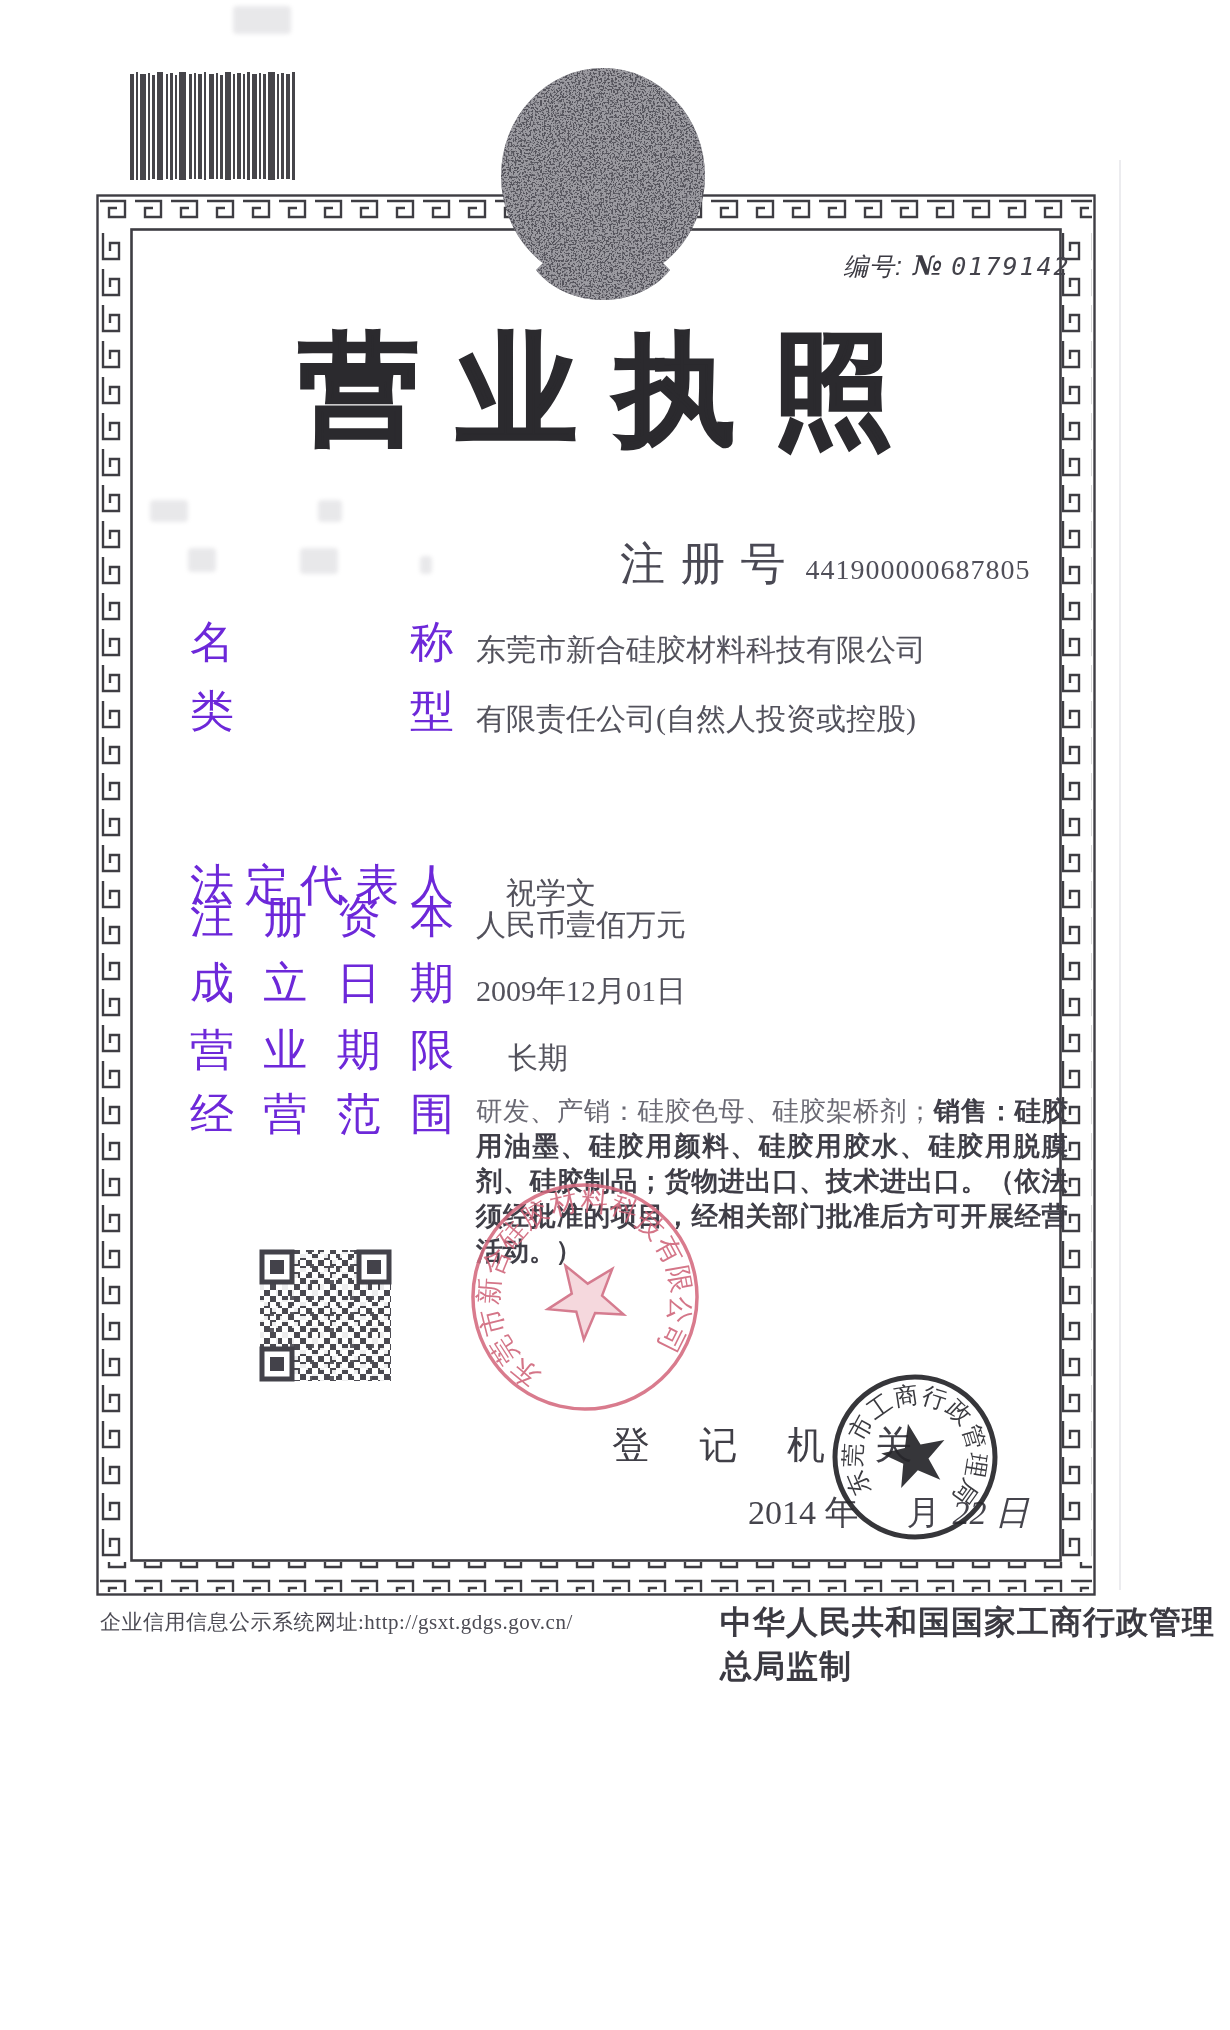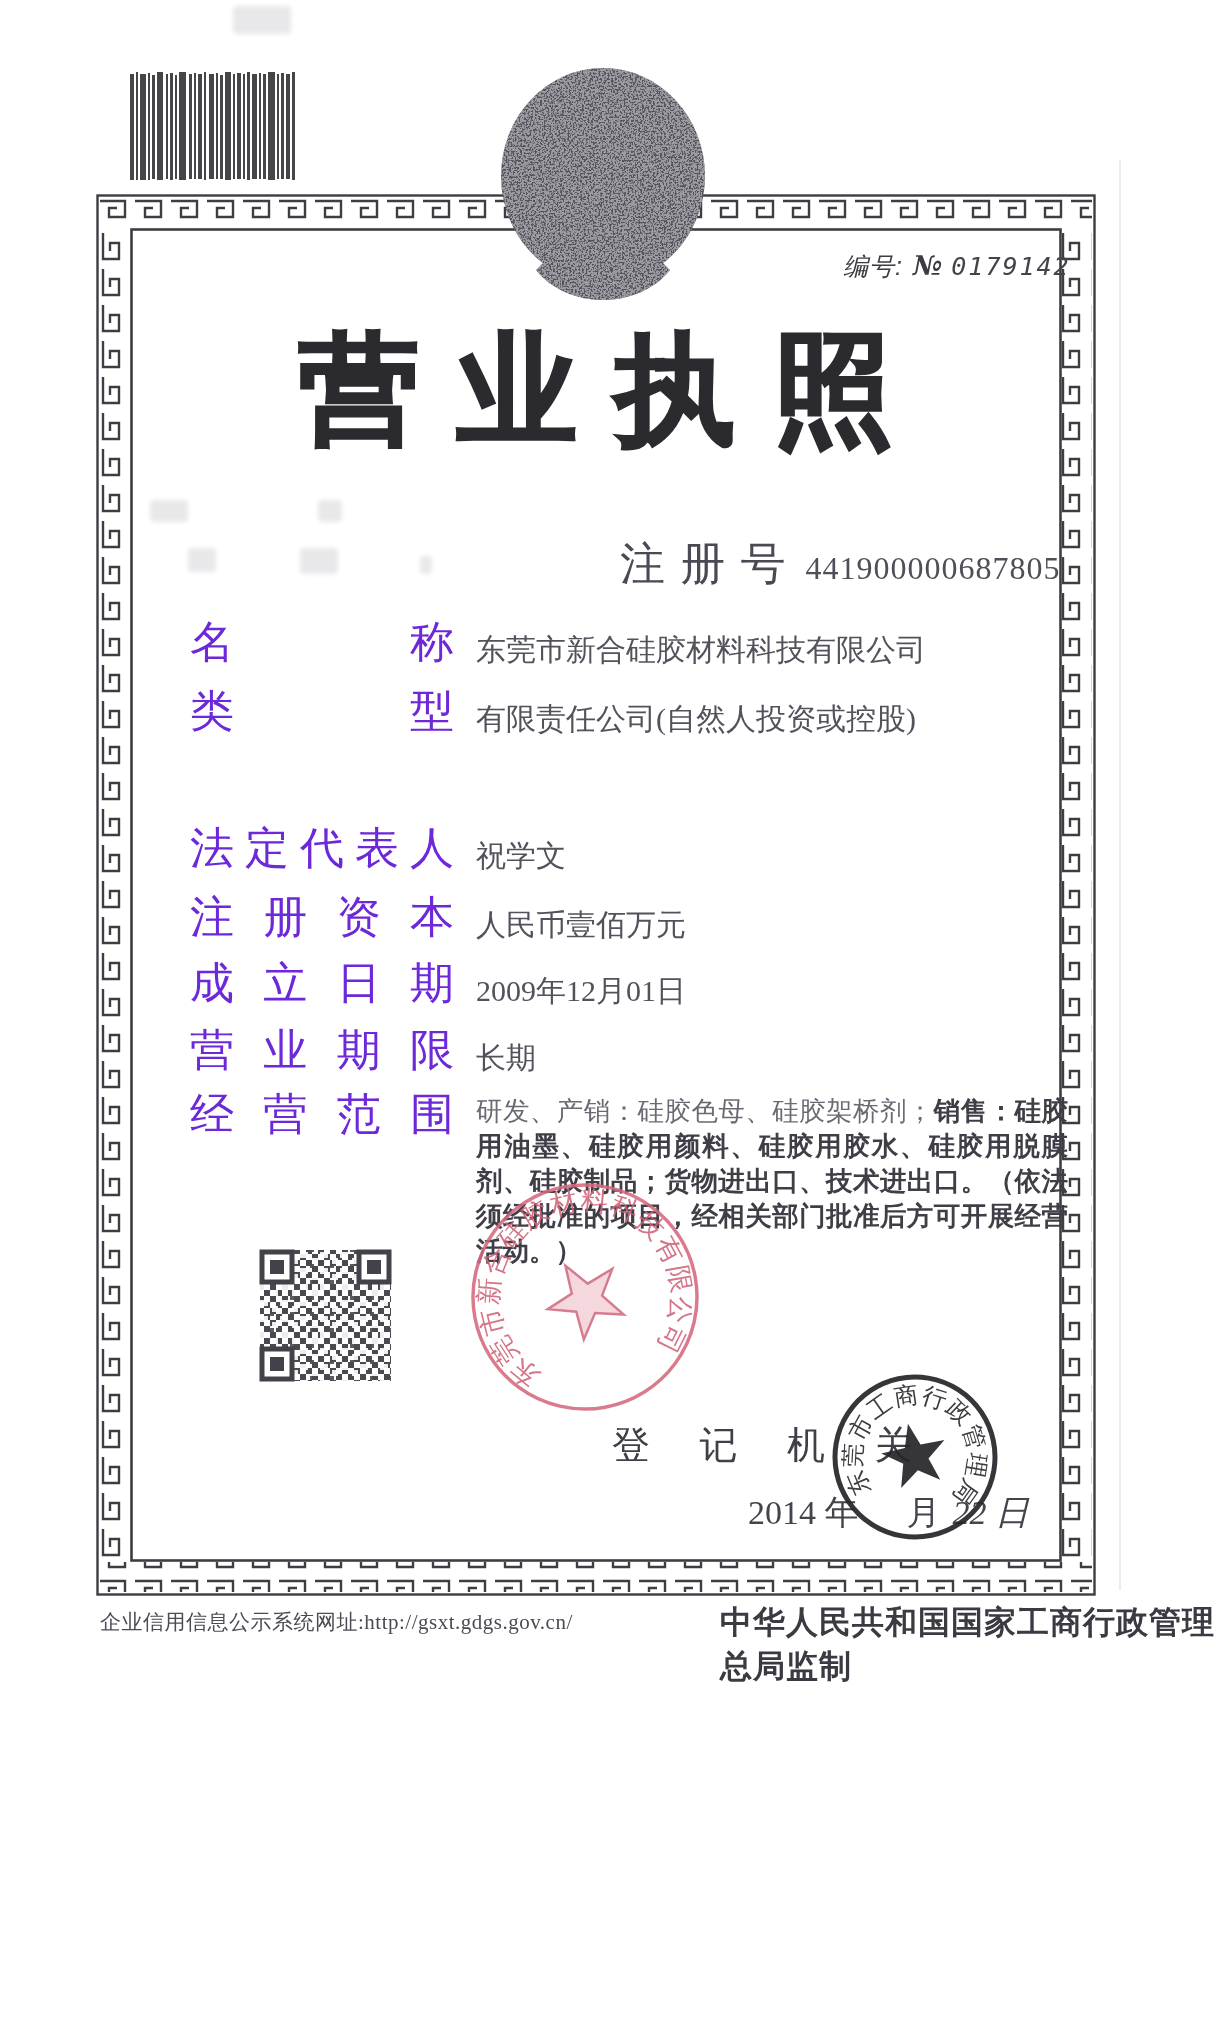--- a/index.html
+++ b/index.html
@@ -32,7 +32,7 @@
   
   .regline{position:absolute;left:620px;top:534px;white-space:nowrap;}
   .regline .reg-label{font-size:45px;letter-spacing:2px;color:#4a4954;font-family:"Liberation Serif",serif;}
-  .regline .reg-num{font-size:32px;margin-left:18px;letter-spacing:1px;color:#504f59;font-family:"Liberation Serif",serif;margin-top:8px;}
+  .regline .reg-num{font-size:28px;margin-left:18px;letter-spacing:1px;color:#504f59;font-family:"Liberation Serif",serif;margin-top:8px;}
 
   
   .row{position:absolute;left:190px;display:flex;align-items:flex-start;}

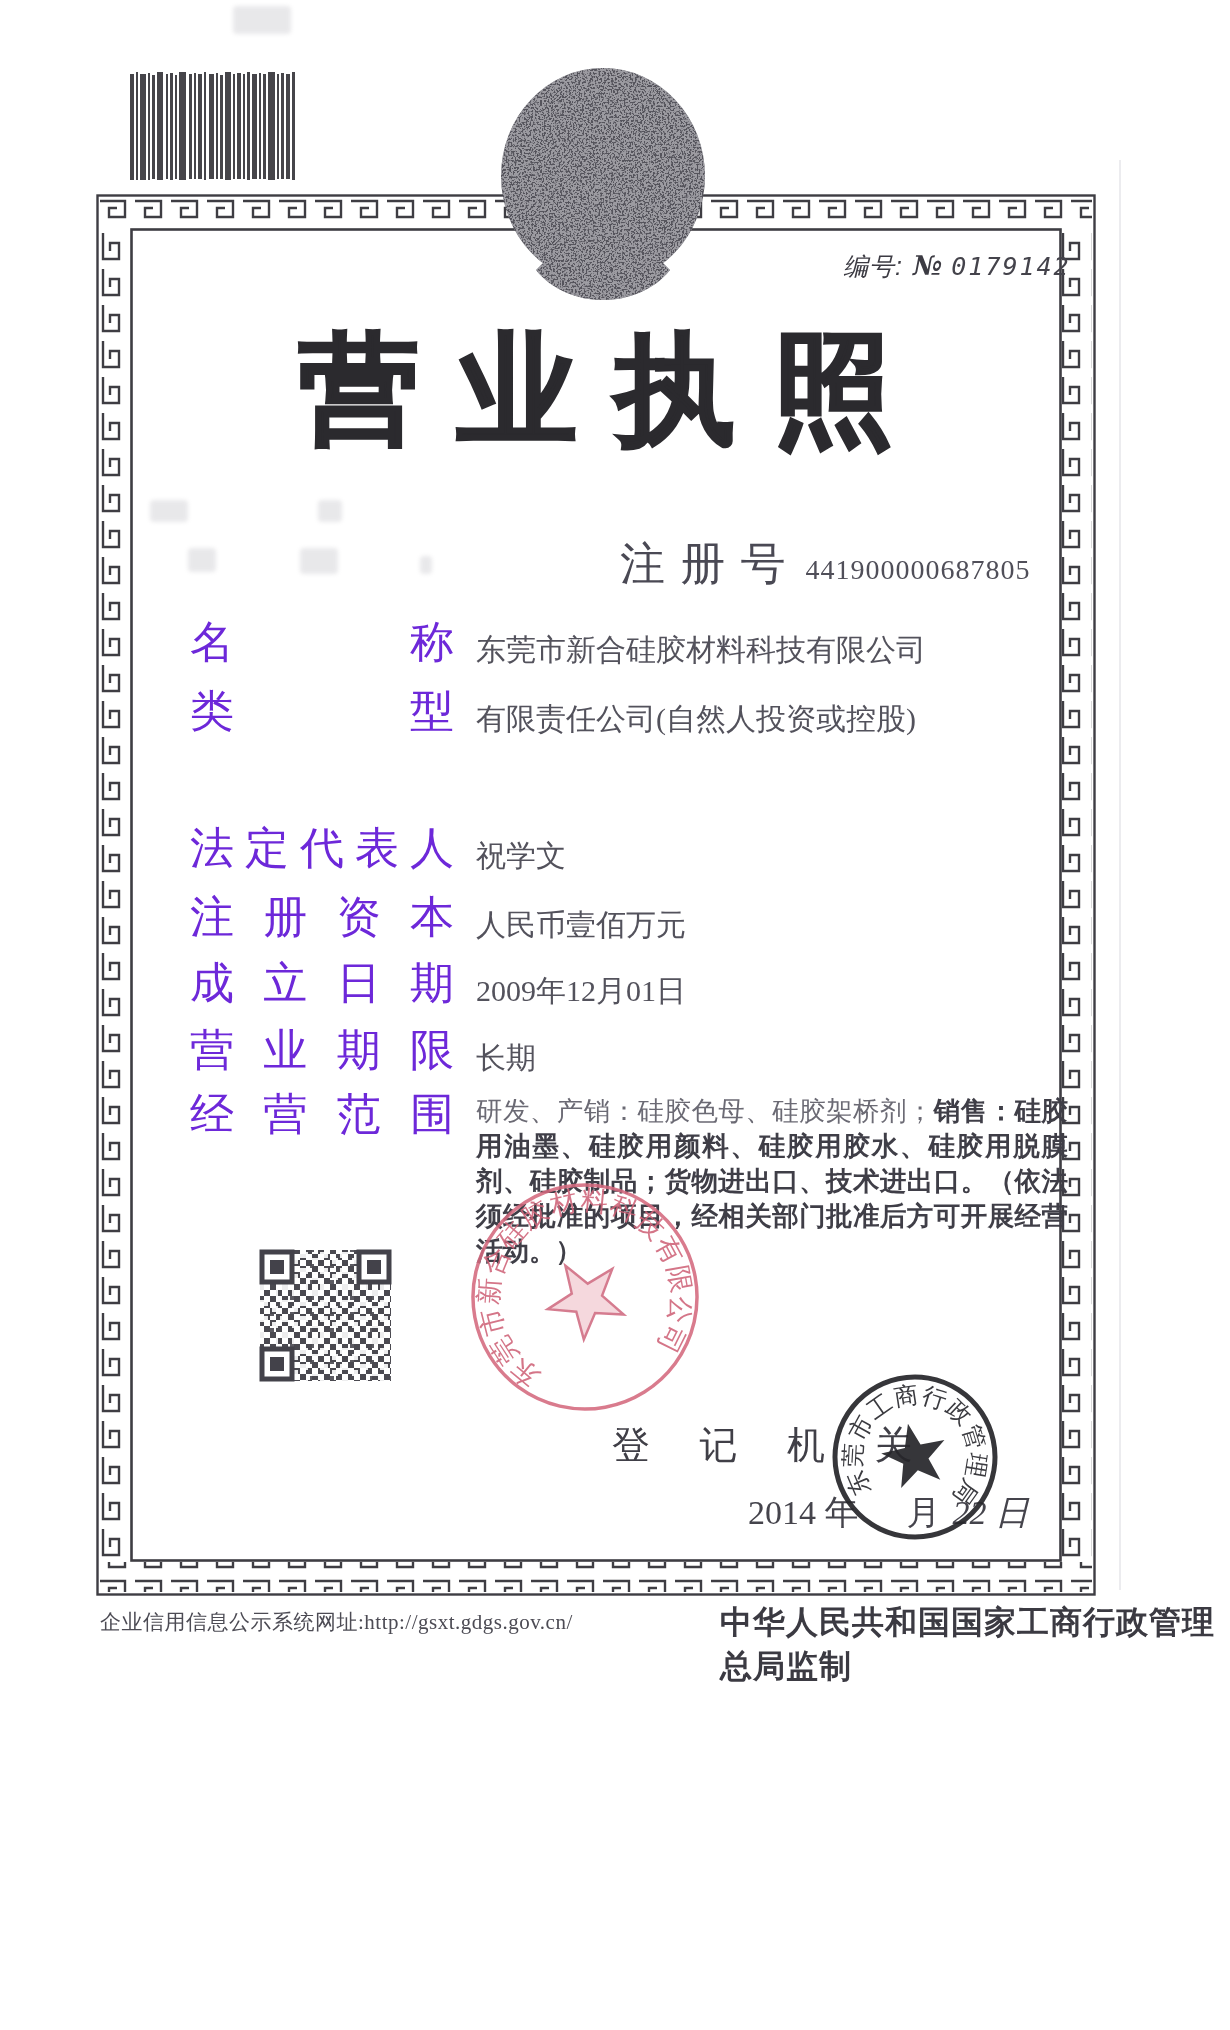--- a/index.html
+++ b/index.html
@@ -164,7 +164,7 @@
     <div class="lbl">类型</div>
     <div class="val">有限责任公司(自然人投资或控股)</div>
   </div>
-  <div class="row" style="top:824px;">
+  <div class="row" style="top:861px;gap:30px;">
     <div class="lbl">法定代表人</div>
     <div class="val">祝学文</div>
   </div>

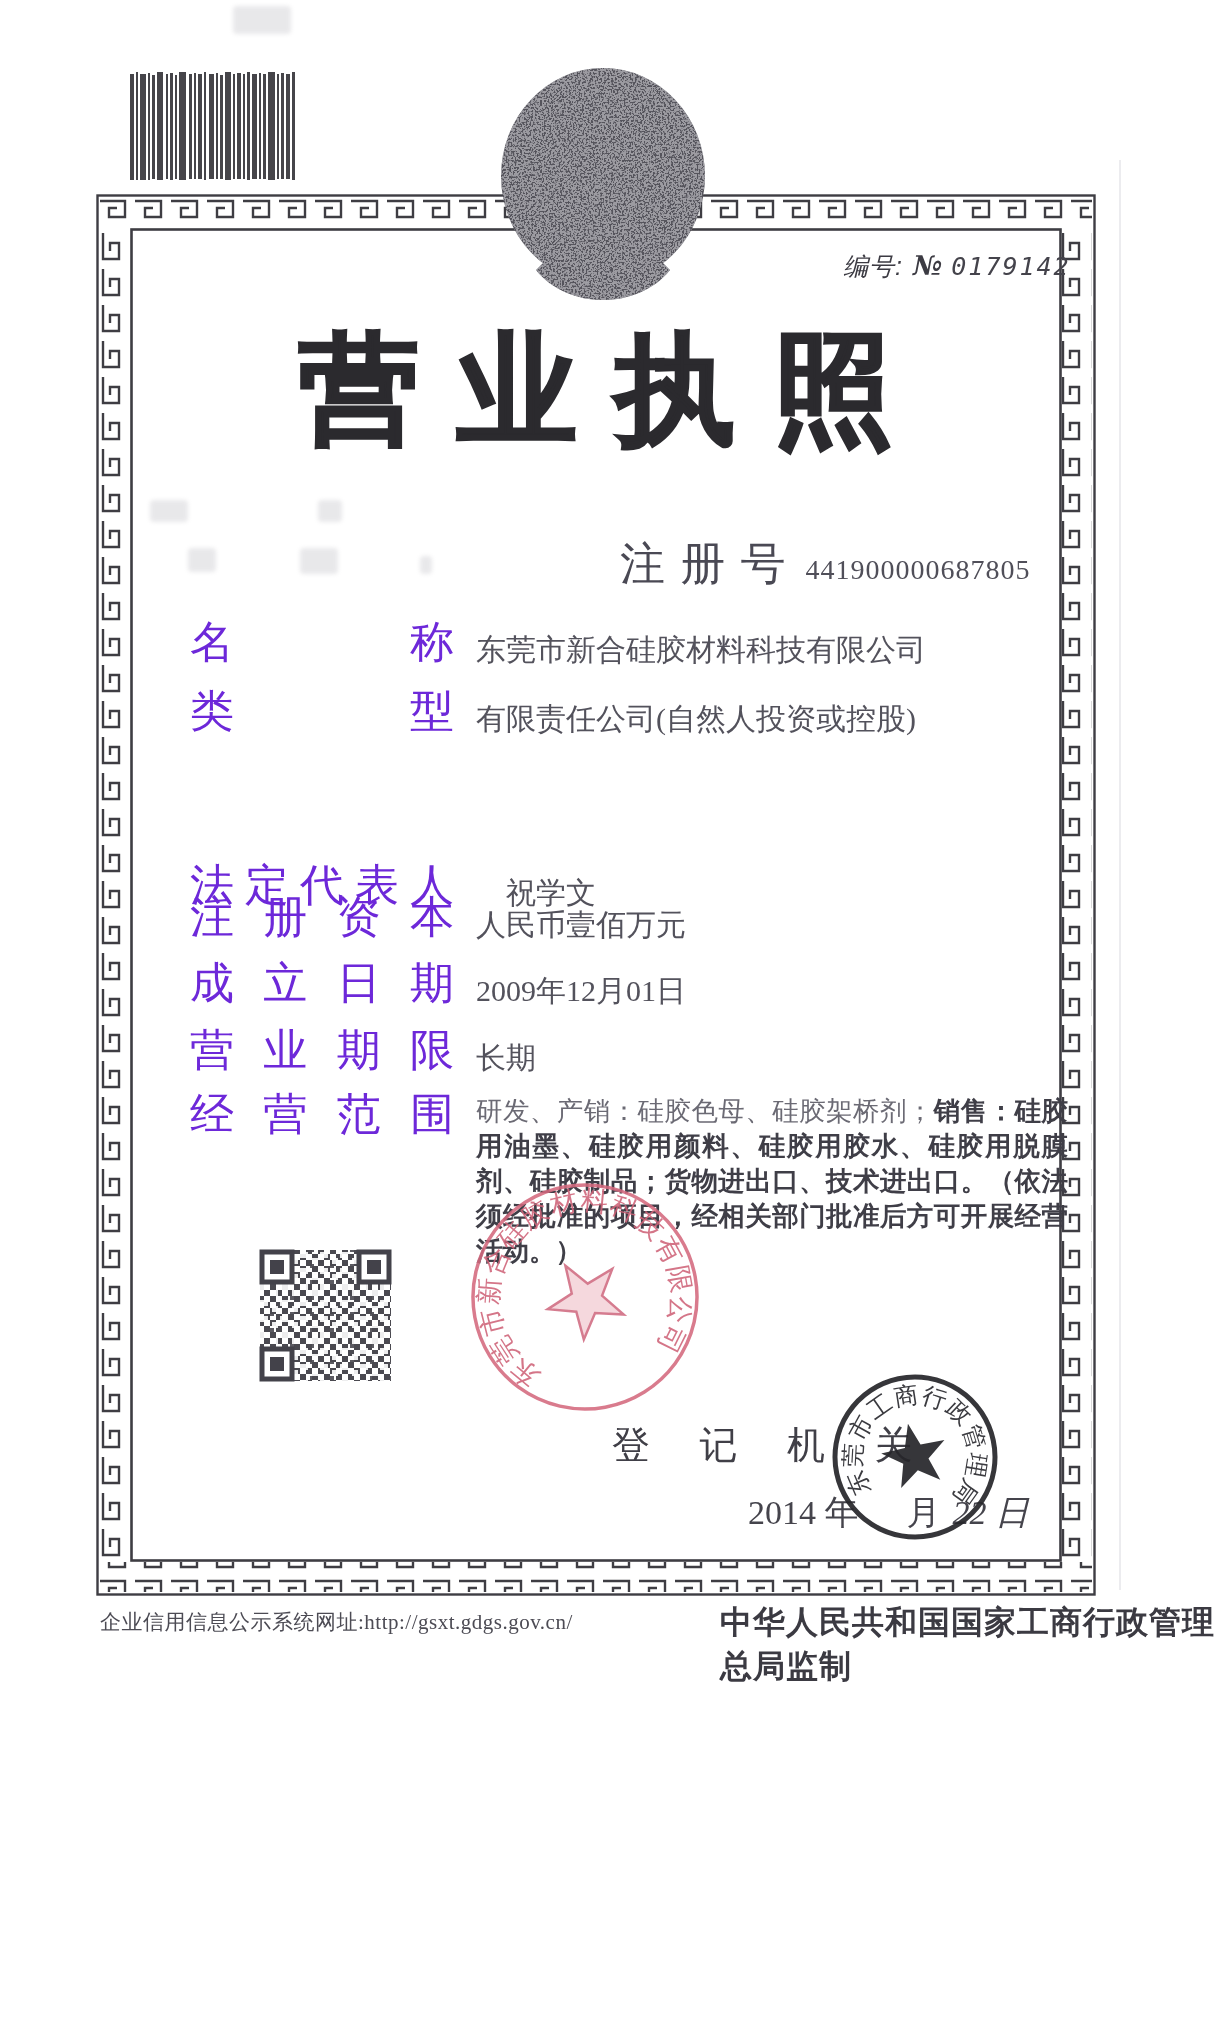--- a/index.html
+++ b/index.html
@@ -176,7 +176,7 @@
     <div class="lbl">成立日期</div>
     <div class="val">2009年12月01日</div>
   </div>
-  <div class="row" style="top:1026px;">
+  <div class="row" style="top:1026px;gap:32px;">
     <div class="lbl">营业期限</div>
     <div class="val">长期</div>
   </div>

